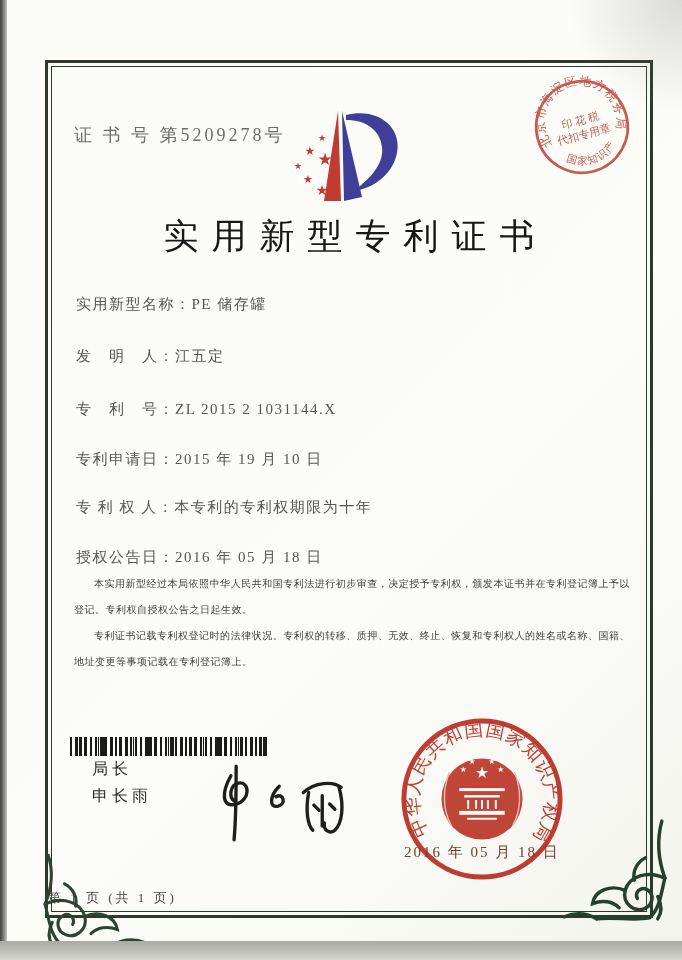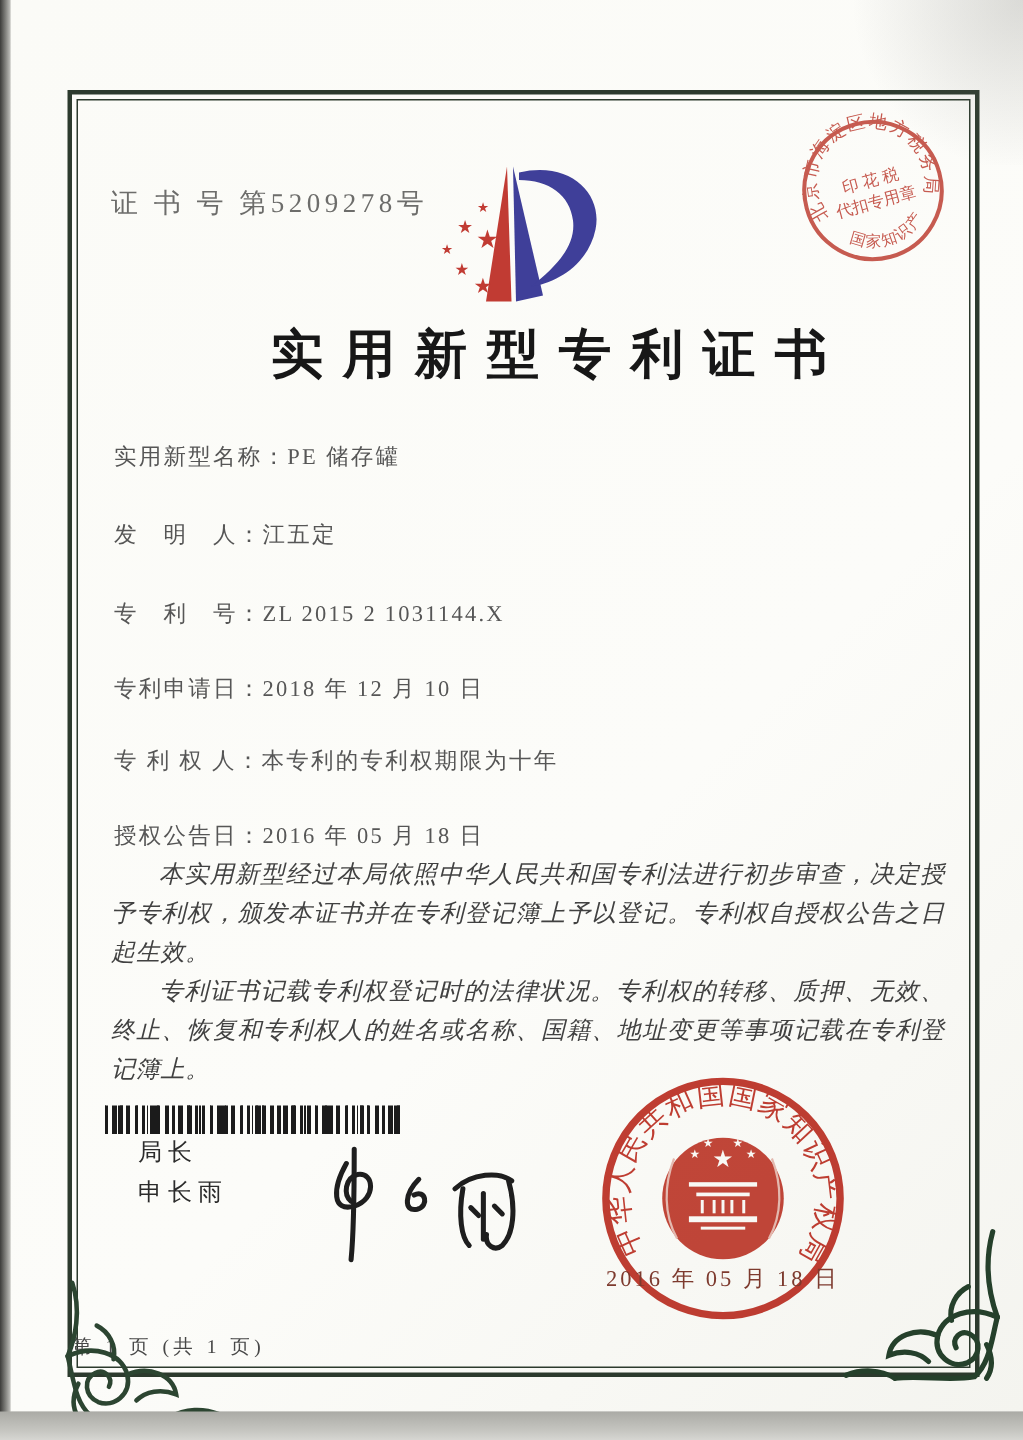--- a/index.html
+++ b/index.html
@@ -28,8 +28,8 @@
   
   .cert-no{position:absolute;left:26px;top:40px;font-size:18px;color:#6d6d6b;letter-spacing:3px;margin-top:20px;}
   .logo{position:absolute;left:230px;top:40px;width:142px;height:110px;}
-  .title{position:absolute;left:17px;top:150px;width:100%;text-align:center;
-    font-size:35px;font-weight:700;color:#171717;letter-spacing:13px;text-indent:13px;}
+  .title{position:absolute;left:0;top:150px;width:100%;text-align:center;
+    font-size:35px;font-weight:400;color:#171717;letter-spacing:13px;text-indent:13px;}
   .field{position:absolute;left:28px;font-size:15px;color:#565656;letter-spacing:1.5px;white-space:nowrap;}
   .f0{top:232px}.f1{top:284px}.f2{top:337px}.f3{top:387px}.f4{top:435px}.f5{top:485px}
   .paras{position:absolute;left:26px;top:508px;width:556px;

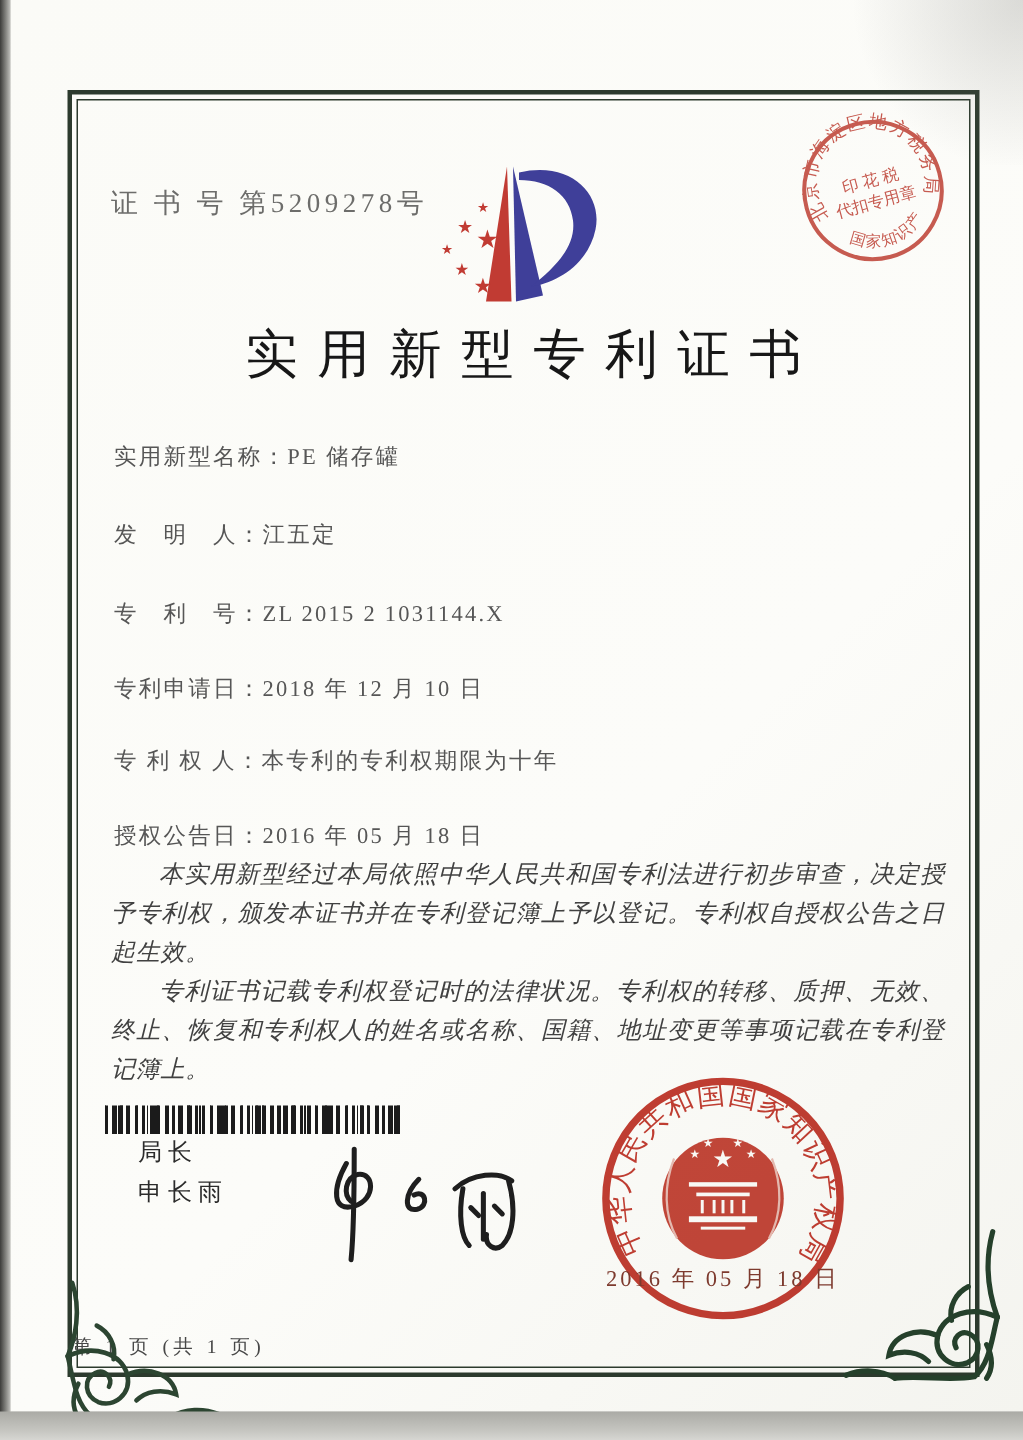--- a/index.html
+++ b/index.html
@@ -85,7 +85,7 @@
     <div class="field f1"><span>发　明　人：</span><span>江五定</span></div>
     <div class="field f0"><span>实用新型名称：</span><span>PE 储存罐</span></div>
     <div class="field f2"><span>专　利　号：</span><span>ZL 2015 2 1031144.X</span></div>
-    <div class="field f3"><span>专利申请日：</span><span>2018 年 12 月 10 日</span></div>
+    <div class="field f3"><span>专利申请日：</span><span>2015 年 19 月 10 日</span></div>
     <div class="field f4"><span>专 利 权 人：</span><span>本专利的专利权期限为十年</span></div>
     <div class="field f5"><span>授权公告日：</span><span>2016 年 05 月 18 日</span></div>
 

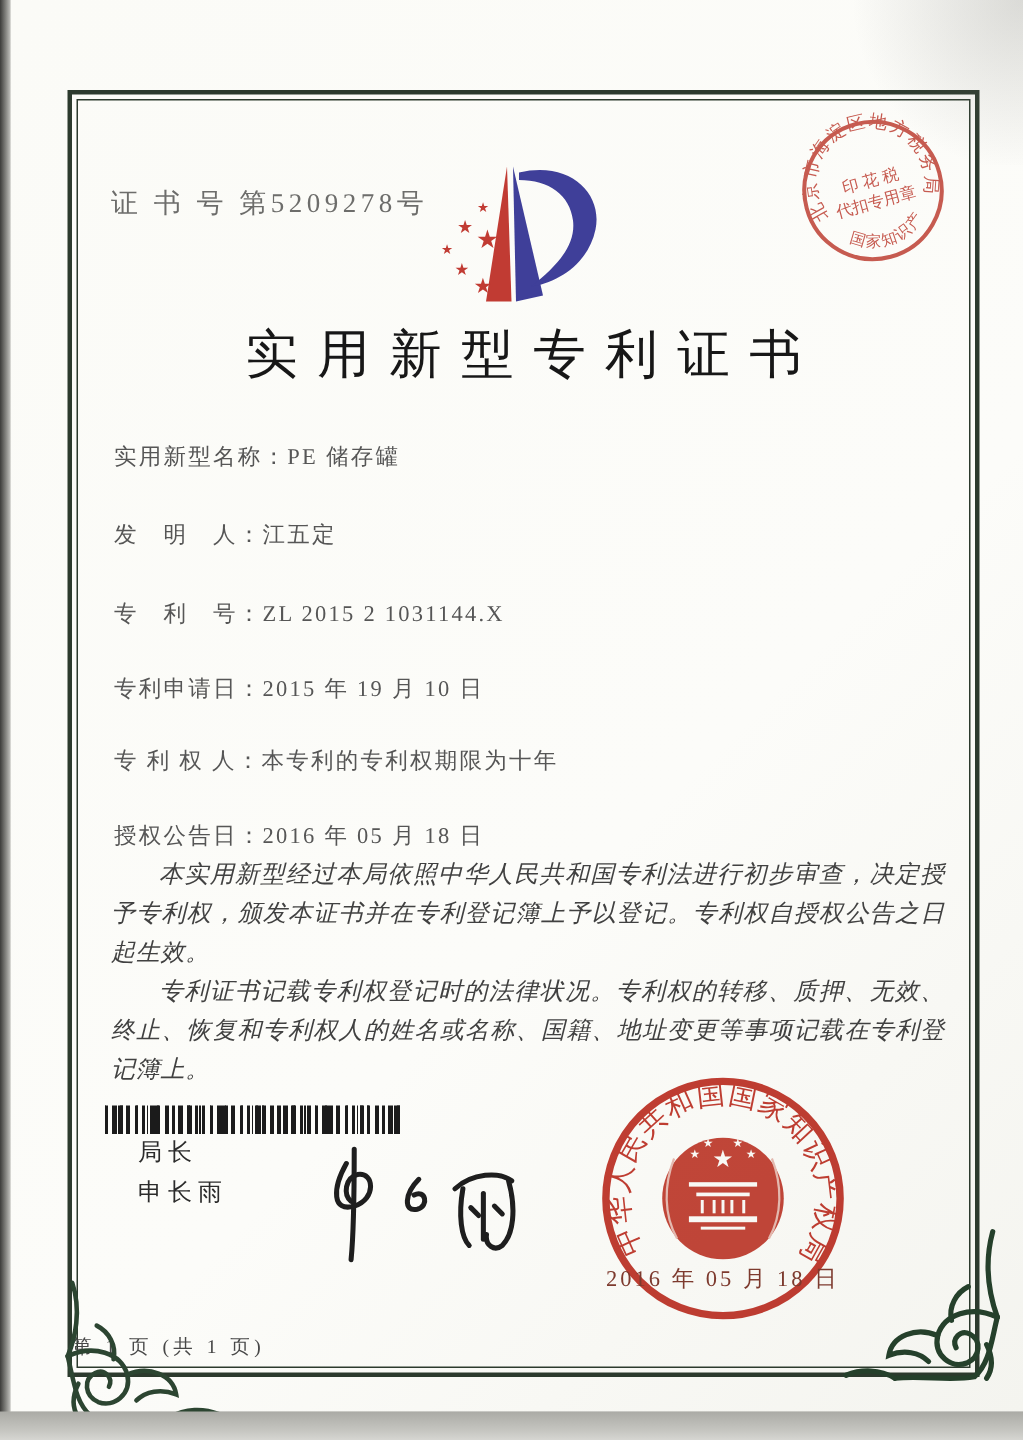--- a/index.html
+++ b/index.html
@@ -33,8 +33,8 @@
   .field{position:absolute;left:28px;font-size:15px;color:#565656;letter-spacing:1.5px;white-space:nowrap;}
   .f0{top:232px}.f1{top:284px}.f2{top:337px}.f3{top:387px}.f4{top:435px}.f5{top:485px}
   .paras{position:absolute;left:26px;top:508px;width:556px;
-    font-size:16px;line-height:26px;color:#414141;text-align:justify;
-    font-style:italic;letter-spacing:.5px;}
+    font-size:10px;line-height:26px;color:#414141;text-align:justify;
+    letter-spacing:.5px;}
   .paras p{margin:0;text-indent:2em;}
   .barcode{position:absolute;left:22px;top:674px;width:198px;height:19px;
     background:

